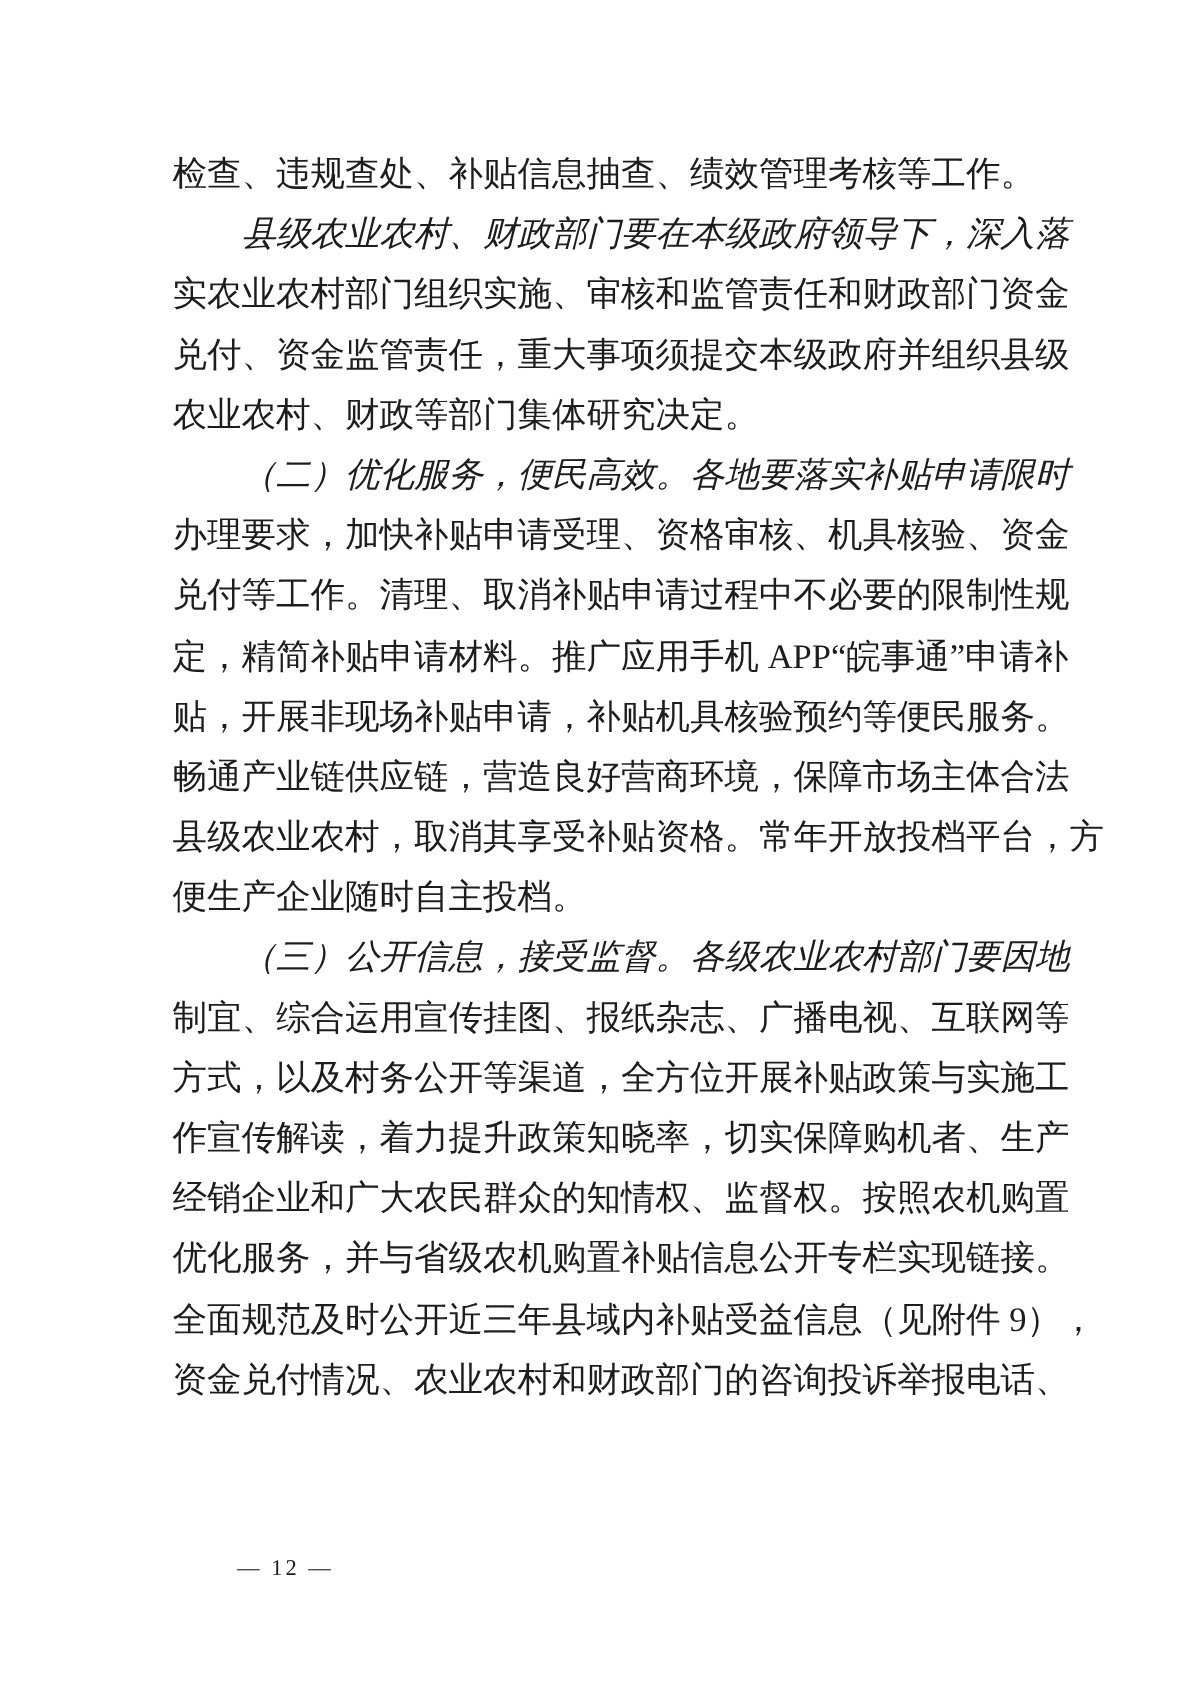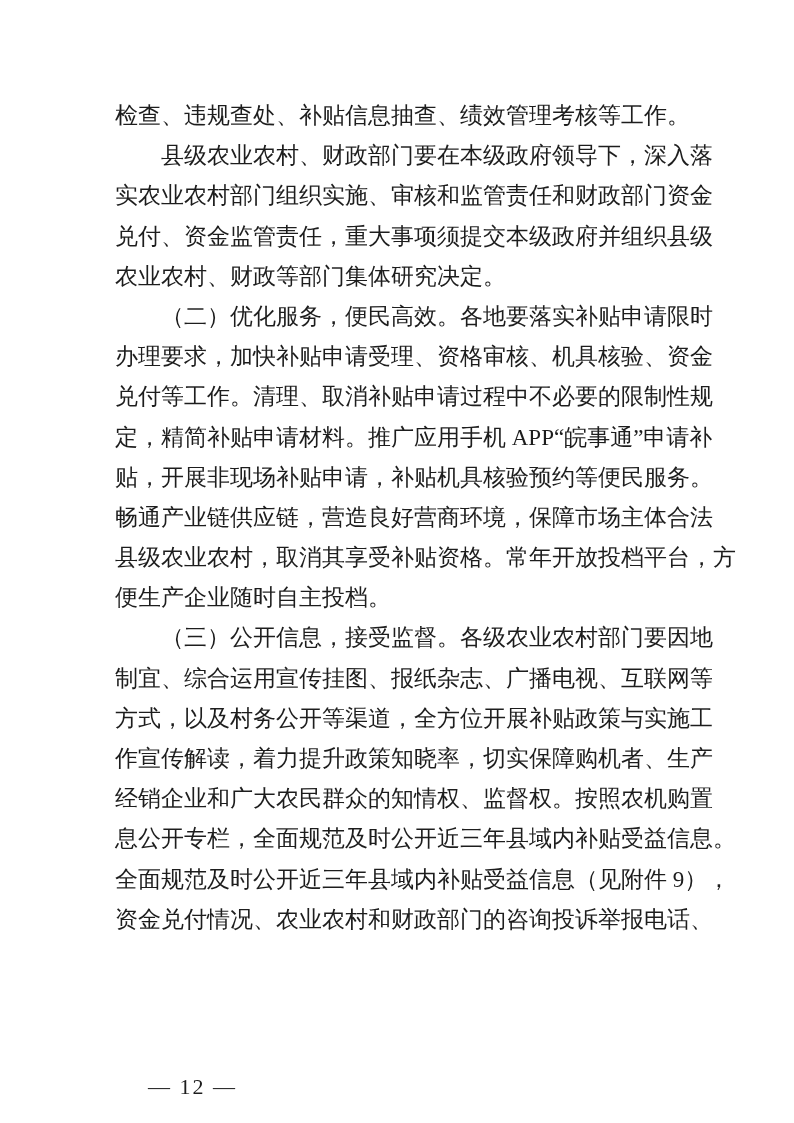--- a/index.html
+++ b/index.html
@@ -39,6 +39,7 @@
   }
   .line.indent {
     padding-left: 46px;
+    font-style: italic;
   }
   .footer {
     position: absolute;

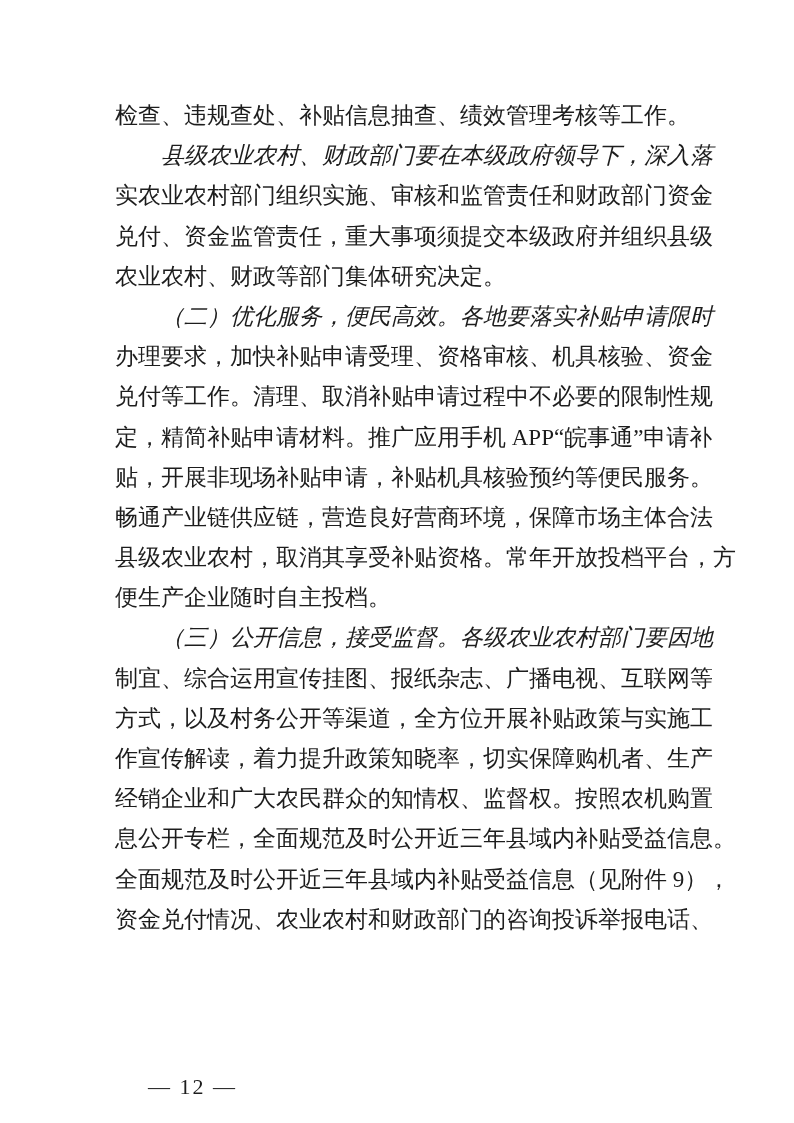--- a/index.html
+++ b/index.html
@@ -82,7 +82,7 @@
       <p class="line">方式，以及村务公开等渠道，全方位开展补贴政策与实施工</p>
       <p class="line">作宣传解读，着力提升政策知晓率，切实保障购机者、生产</p>
       <p class="line">经销企业和广大农民群众的知情权、监督权。按照农机购置</p>
-      <p class="line">息公开专栏，全面规范及时公开近三年县域内补贴受益信息。</p>
+      <p class="line">优化服务，并与省级农机购置补贴信息公开专栏实现链接。</p>
       <p class="line">全面规范及时公开近三年县域内补贴受益信息（见附件 9），</p>
       <p class="line">资金兑付情况、农业农村和财政部门的咨询投诉举报电话、</p>
     </main>

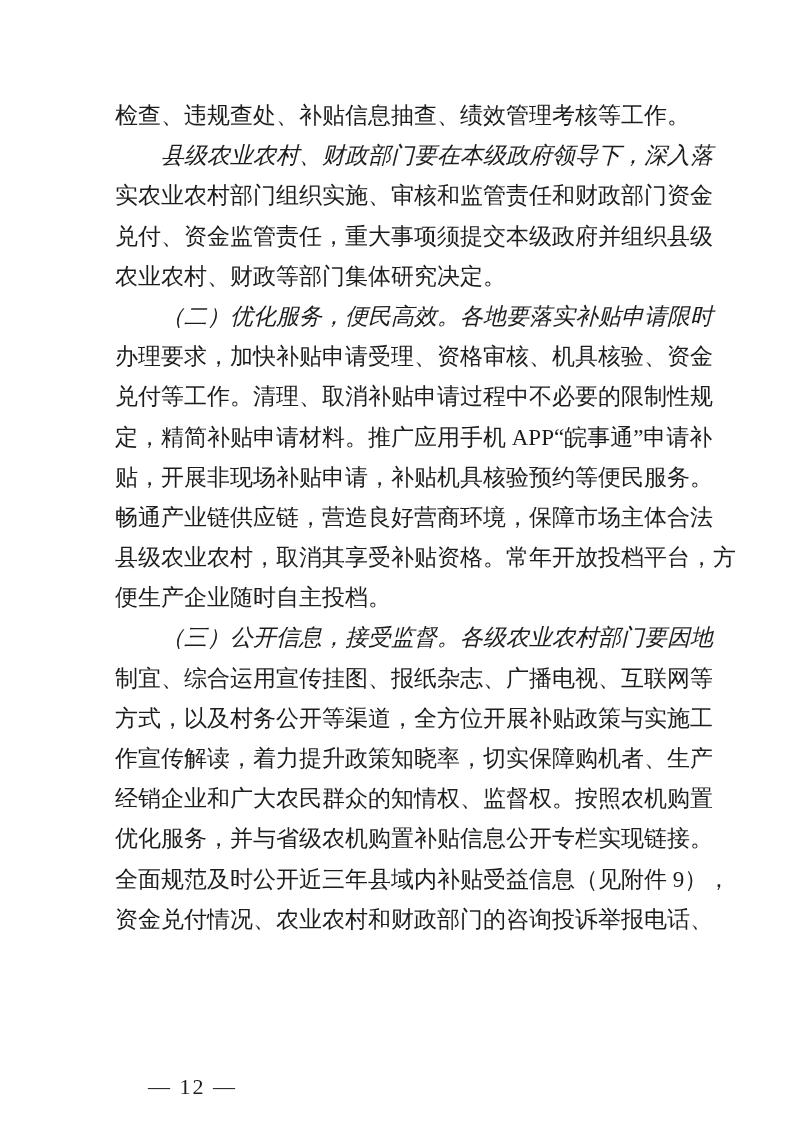--- a/index.html
+++ b/index.html
@@ -50,12 +50,11 @@
   }
   .page-num {
     position: absolute;
-    left: 148px;
+    left: 158px;
     top: 0;
-    font-size: 22px;
+    font-size: 15px;
     letter-spacing: 2px;
     color: var(--text-color, #1d1d1d);
-    margin-top: 36px;
   }
 </style>
 </head>

